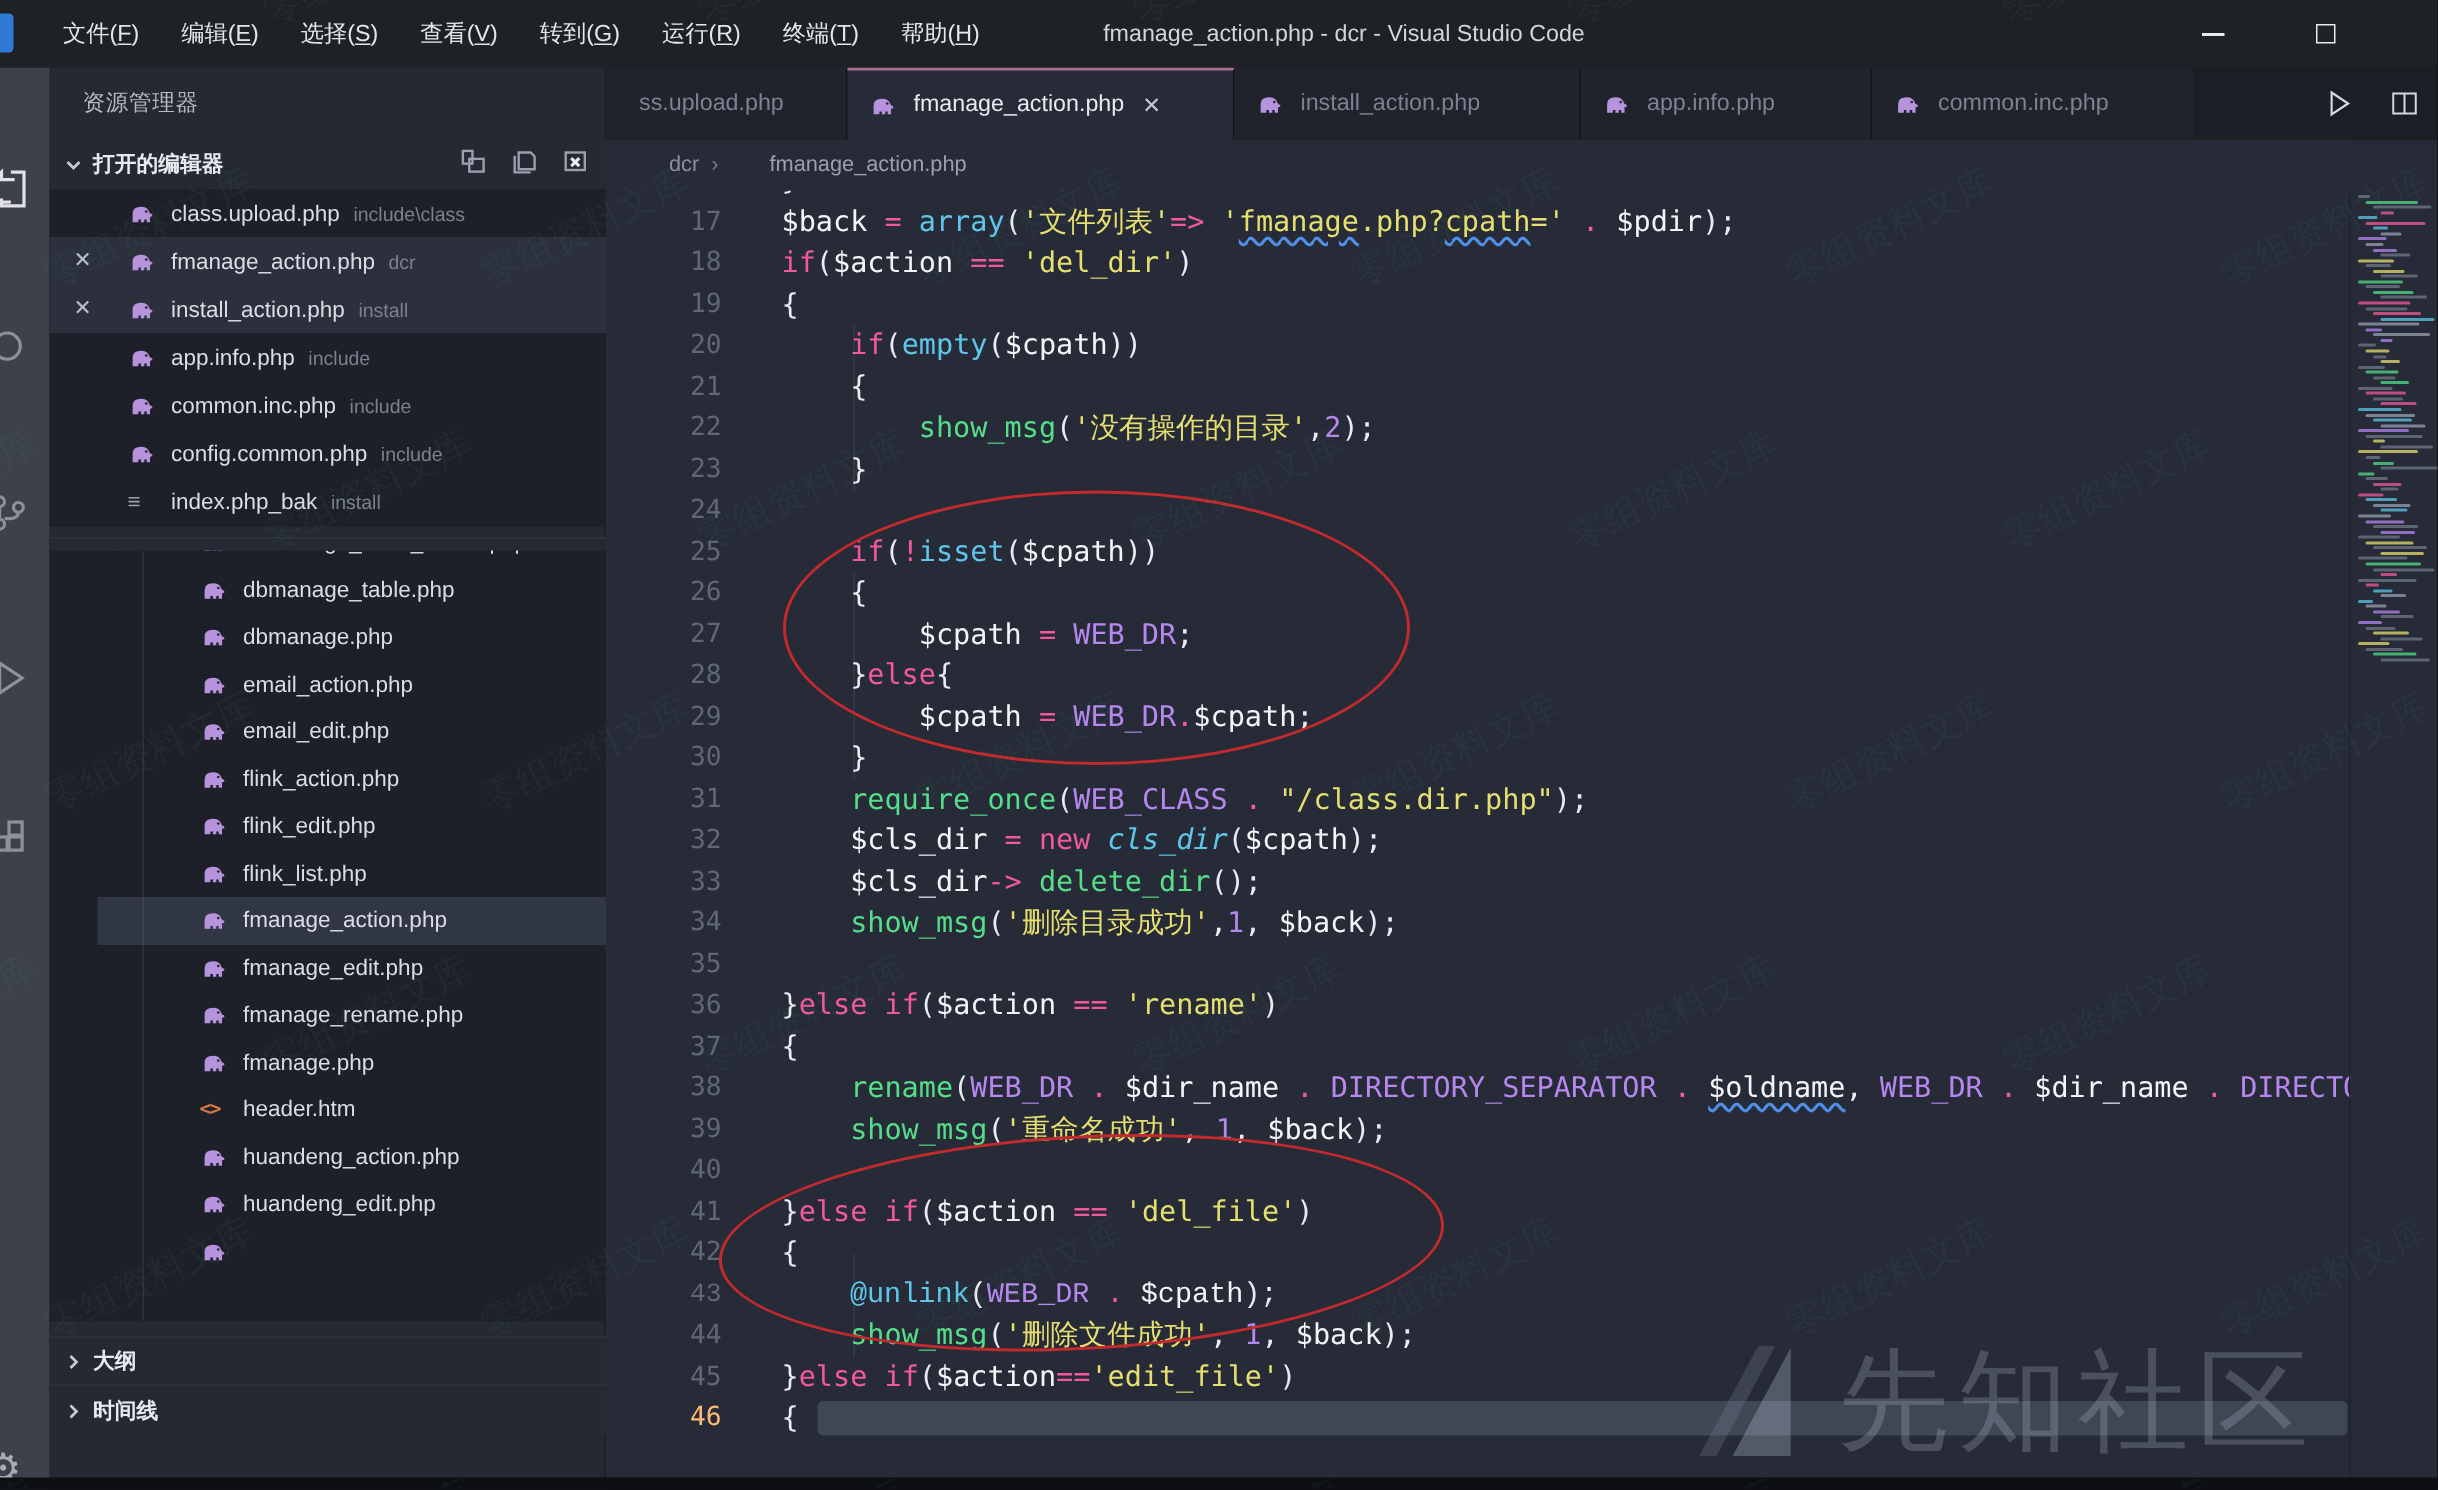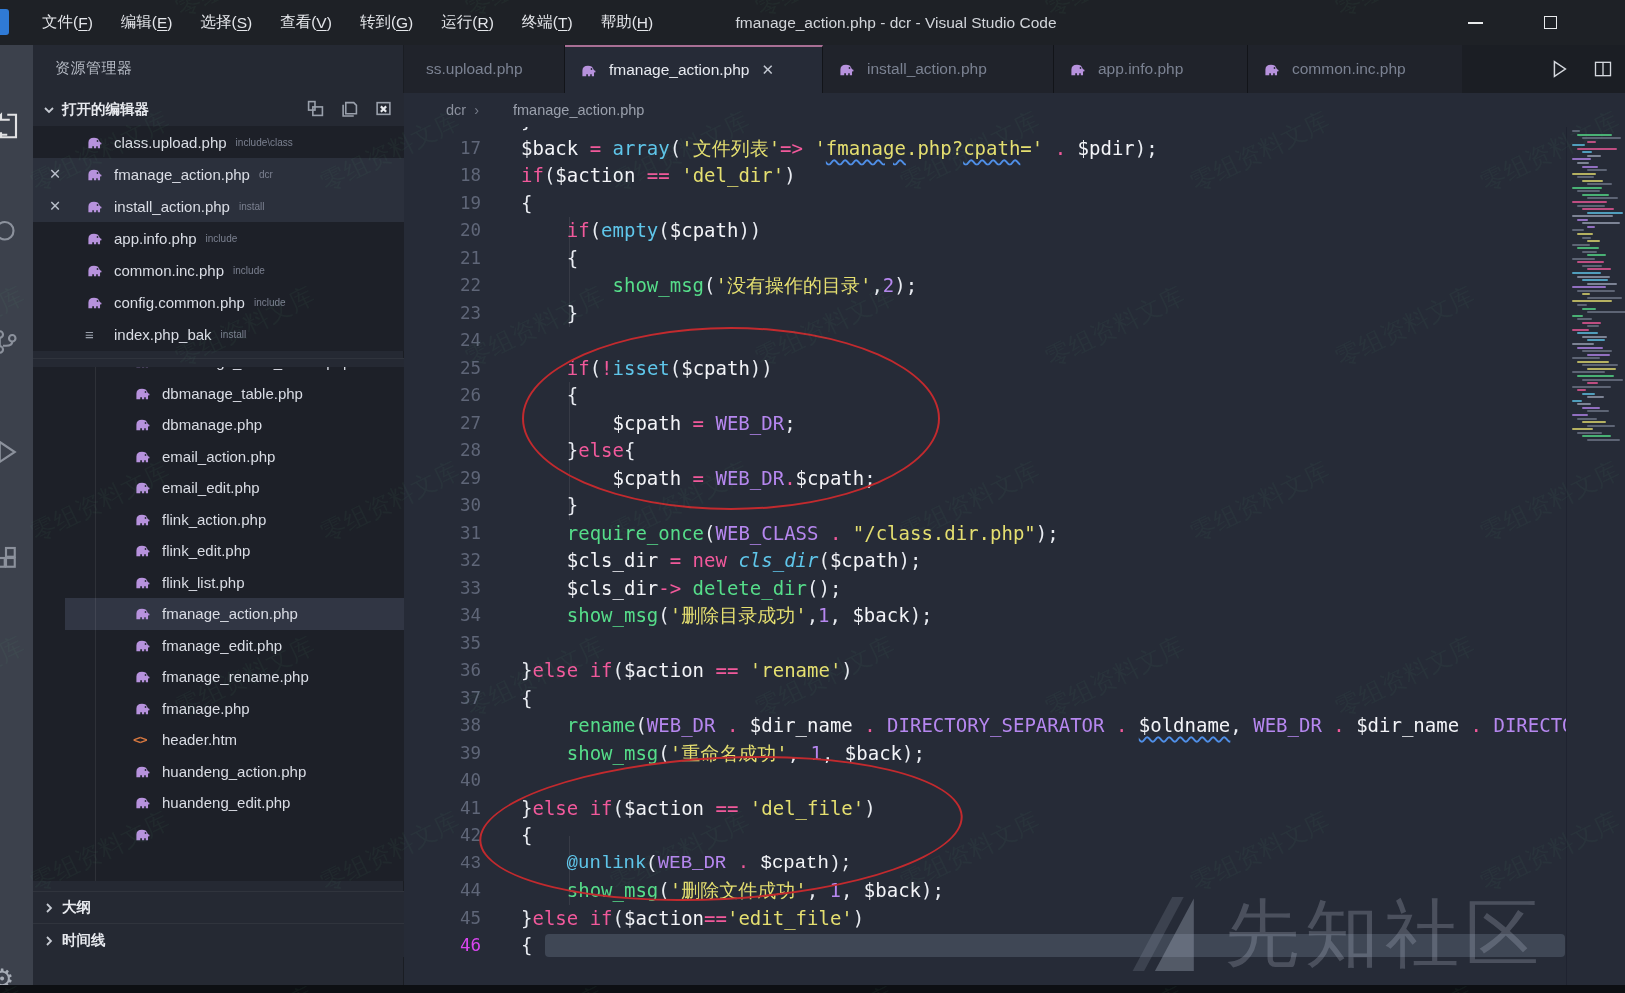--- a/index.html
+++ b/index.html
@@ -42,7 +42,7 @@
   .oe-spacer { width:14px; margin-left:16px; }
   .file-ic { width:22px; margin-left:22px; display:flex; align-items:center; }
   .fname { color:#dadde5; font-size:15px; margin-left:7px; white-space:nowrap; }
-  .fdesc { color:#7b8090; font-size:10px; margin-left:9px; white-space:nowrap; }
+  .fdesc { color:#7b8090; font-size:13px; margin-left:9px; white-space:nowrap; }
   .list-ic { color:#9aa0ac; font-size:15px; letter-spacing:-1px; }
   .html-ic { color:#d87840; font-size:13px; font-weight:700; letter-spacing:-1px; font-family:"DejaVu Sans Mono", monospace; }
   #head-dcr { top:313px; height:29px; border-bottom:1px solid #2c3039; }

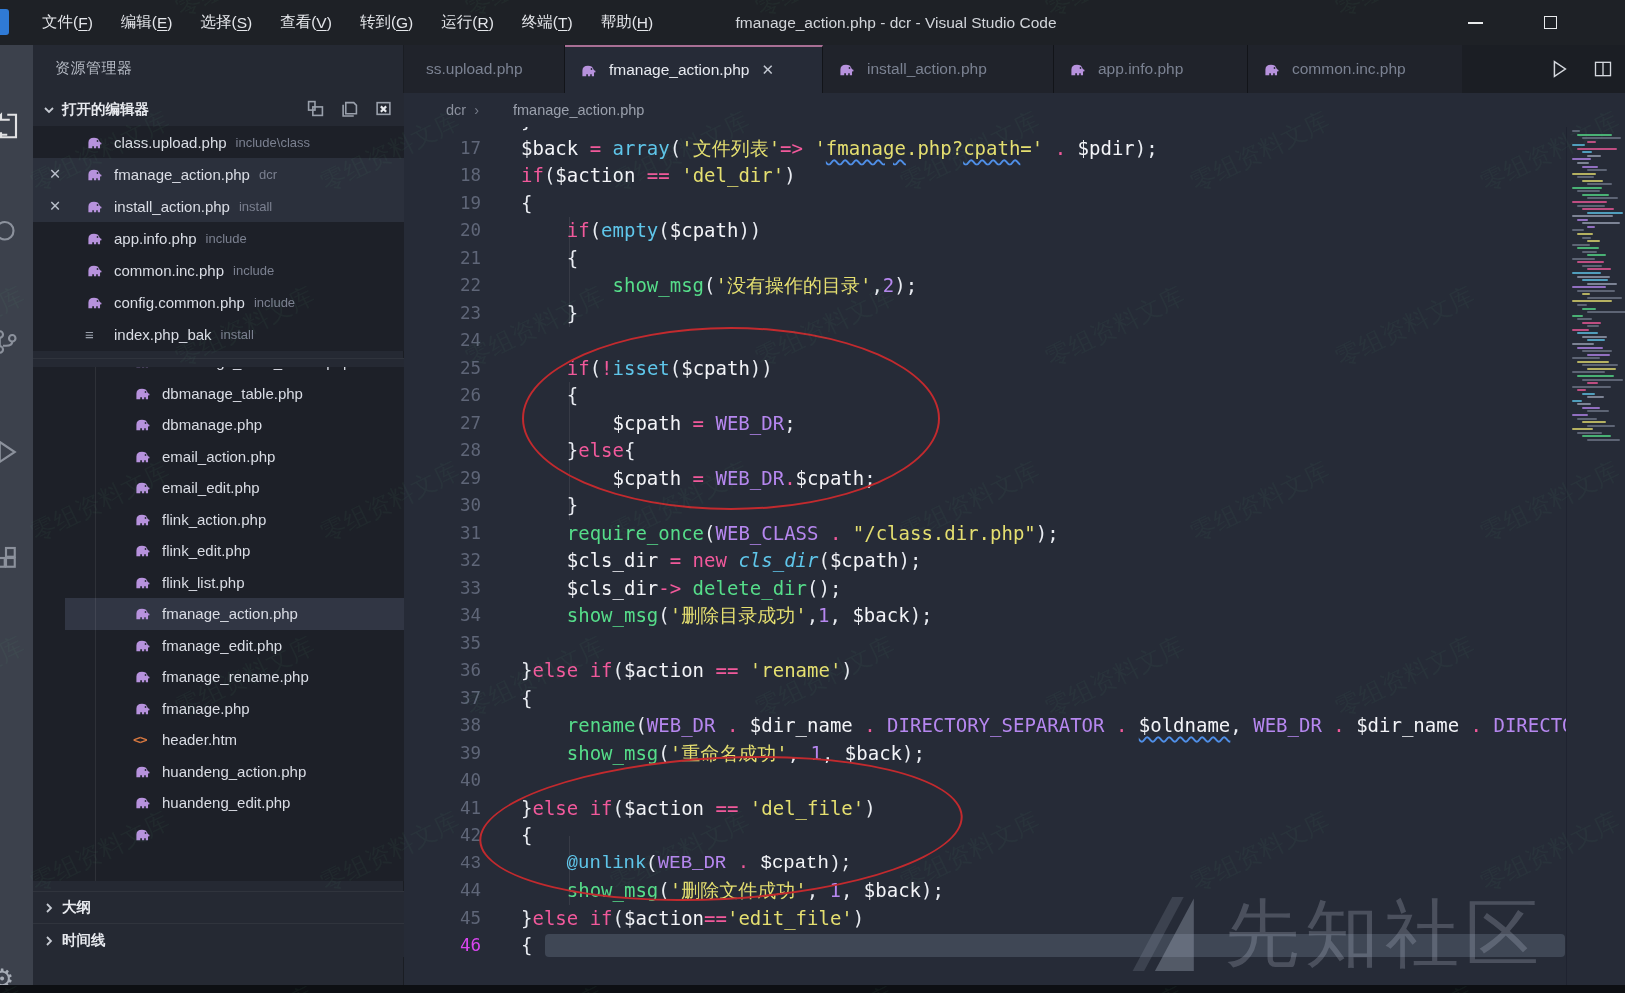--- a/index.html
+++ b/index.html
@@ -74,7 +74,7 @@
   #code-viewport { position:absolute; left:404px; top:127px; width:1163px; height:858px; overflow:hidden; background:#262b37; }
   .code-row { position:absolute; left:0; width:100%; height:27.5px; display:flex; font-family:"DejaVu Sans Mono", monospace; font-size:19px; line-height:27.5px; }
   .ln { width:77px; text-align:right; color:#5f6678; font-size:17.5px; flex:none; }
-  .ln.cur { color:#d946ef; }
+  .ln.cur { color:#fdba74; }
   .lc { padding-left:40px; white-space:pre; flex:none; }
   .t-v { color:#f3f4f8;text-align:right; } .t-w { color:#e8ebf1; }
   .t-k { color:#f1599b; } .t-f { color:#56dd8a; }

